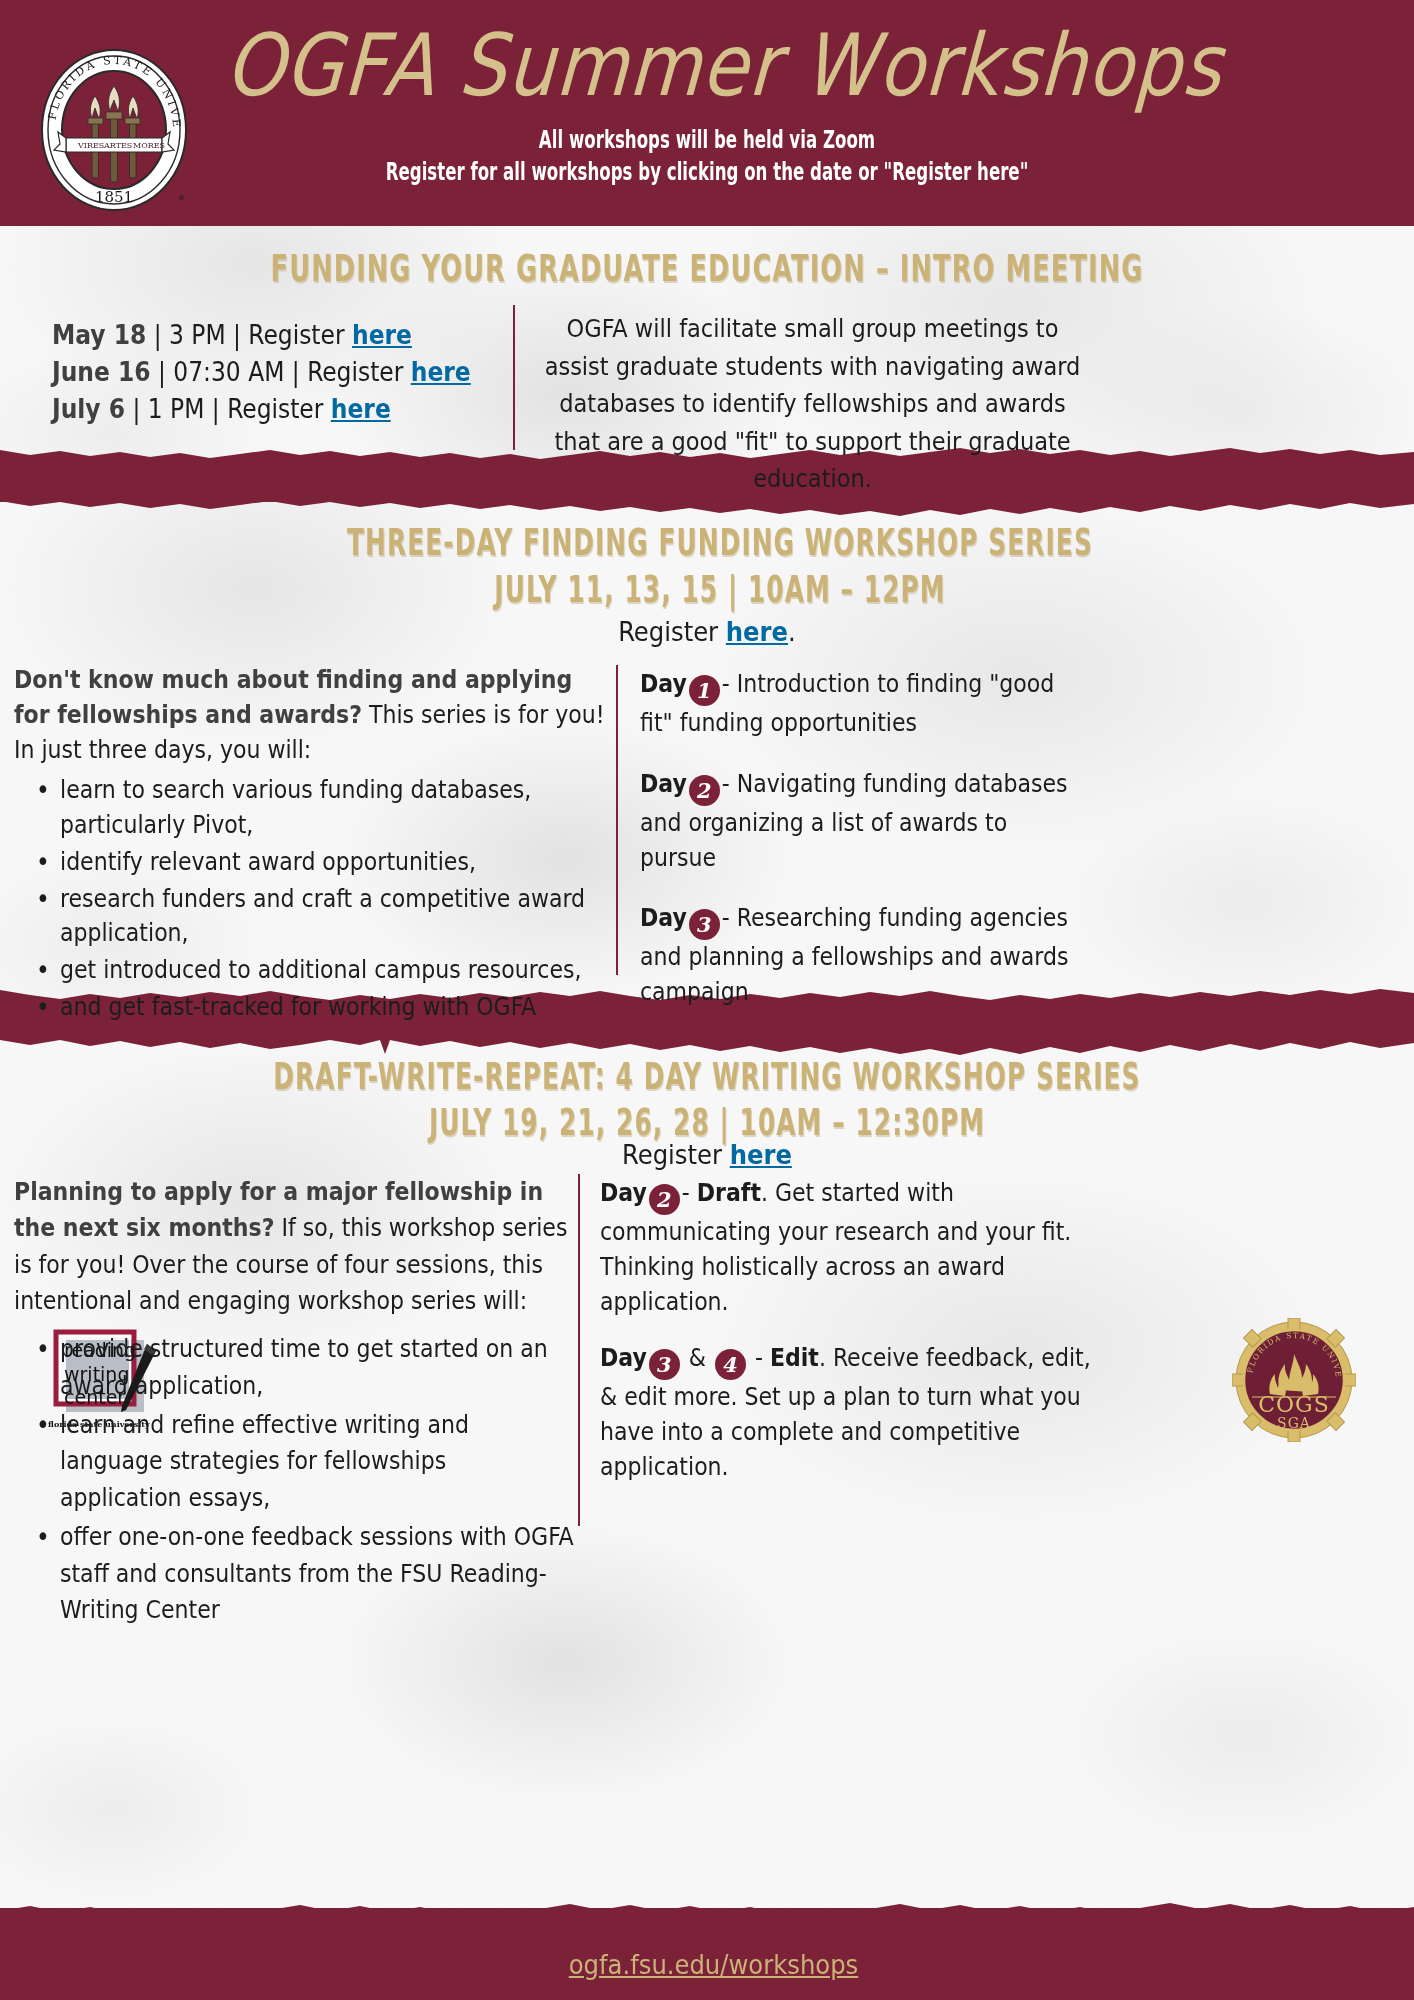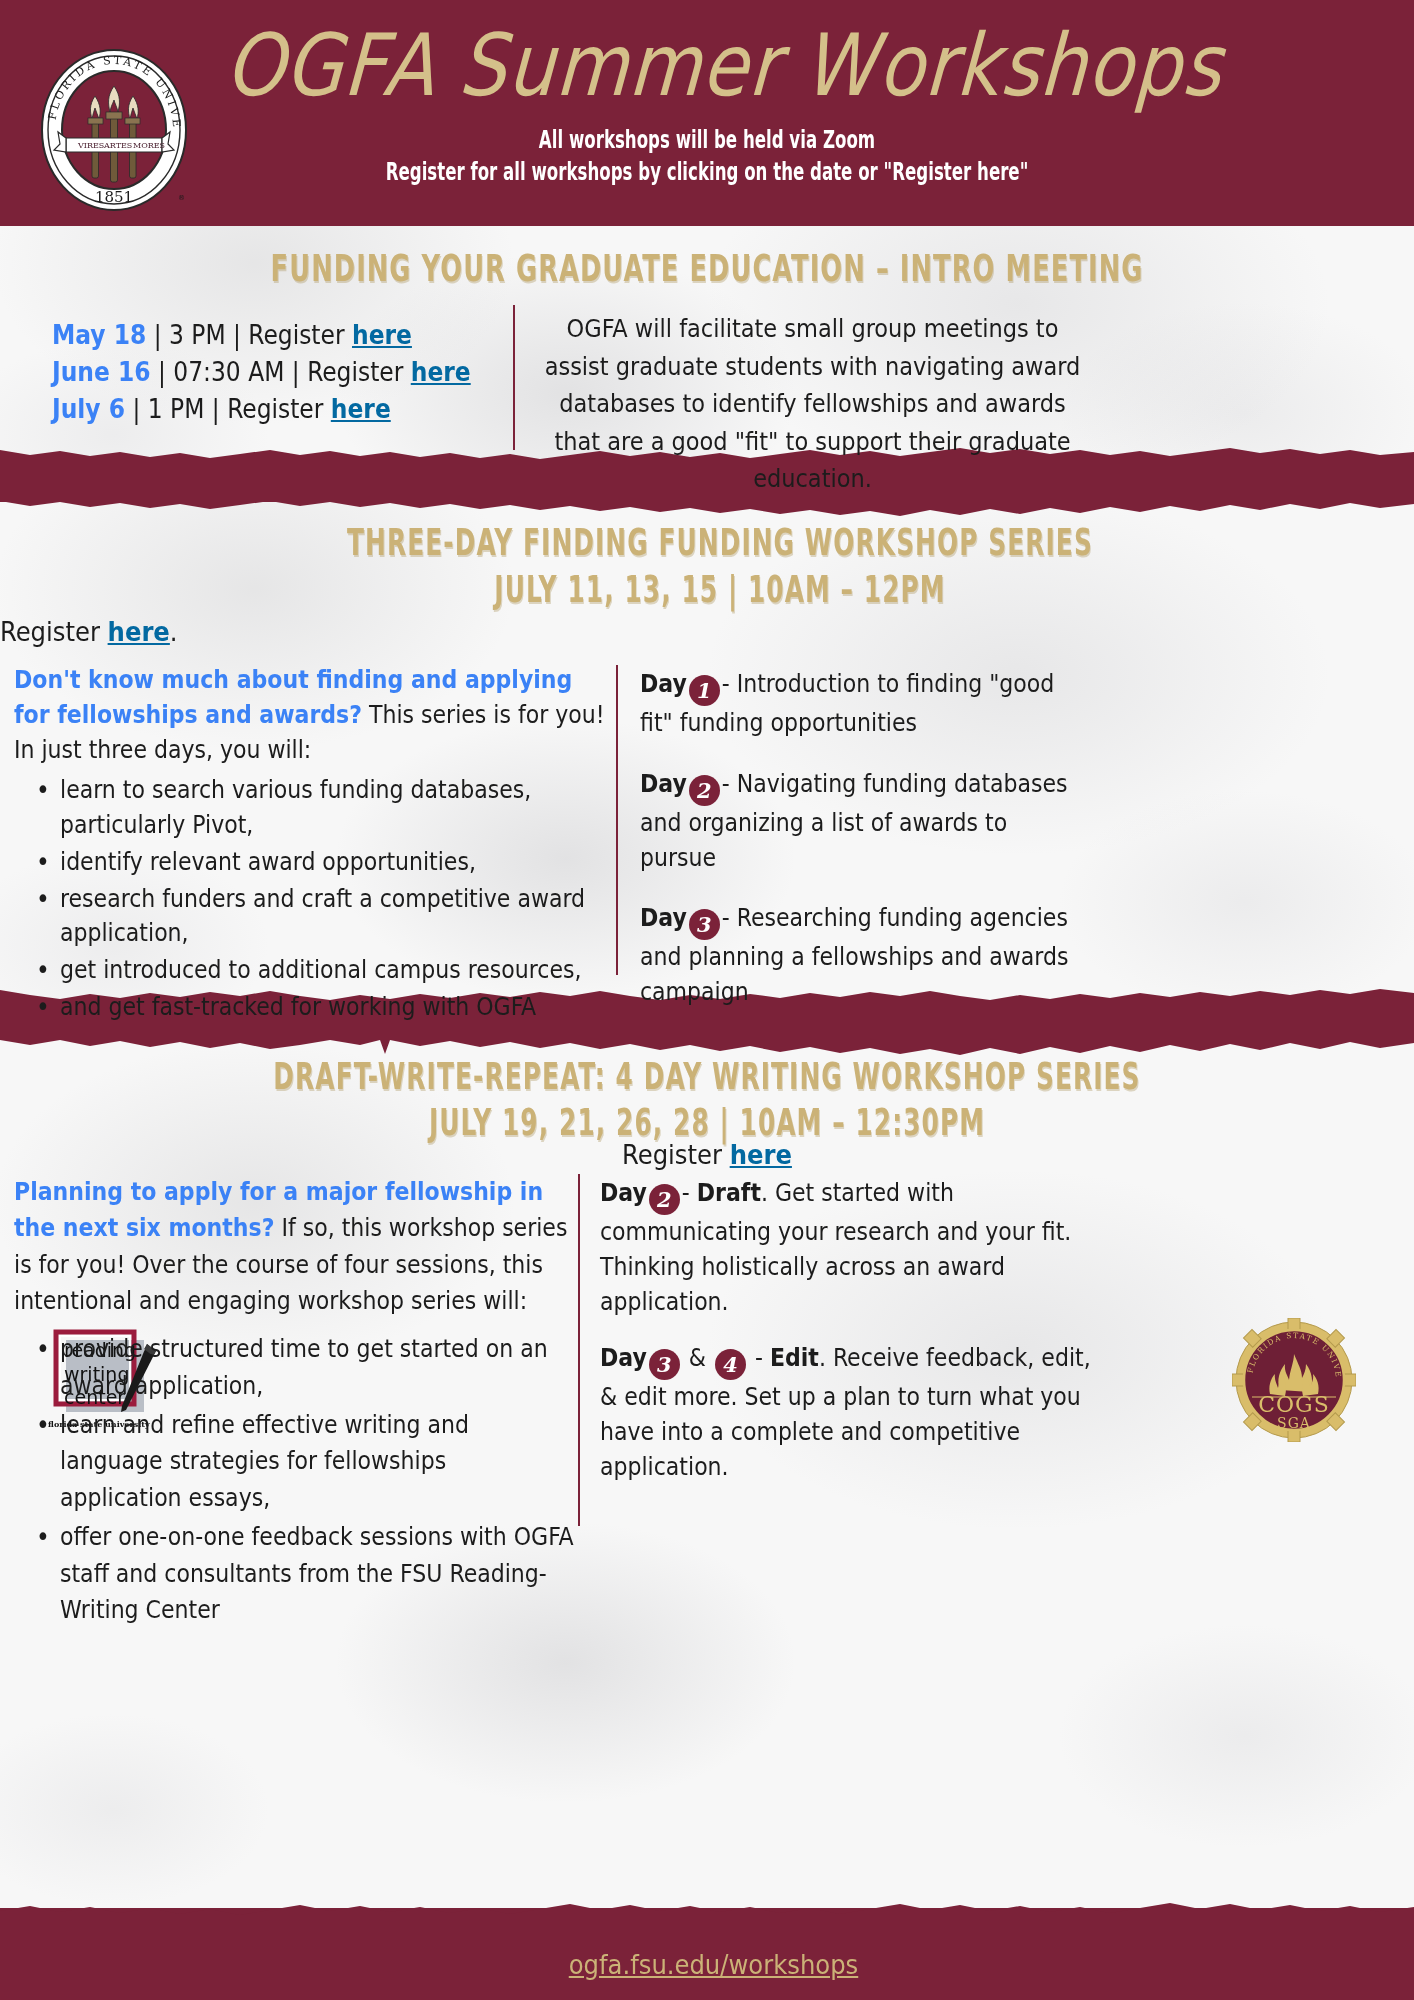--- a/index.html
+++ b/index.html
@@ -90,7 +90,7 @@
     font-size: 24.5px;
     line-height: 1.42;
   }
-  .maroon-bold { color: #3b82f6; font-weight: bold; }
+  .maroon-bold { color: #404040; font-weight: bold; }
   .divider-v {
     position: absolute; width: 2px; background: #7b2239;
   }

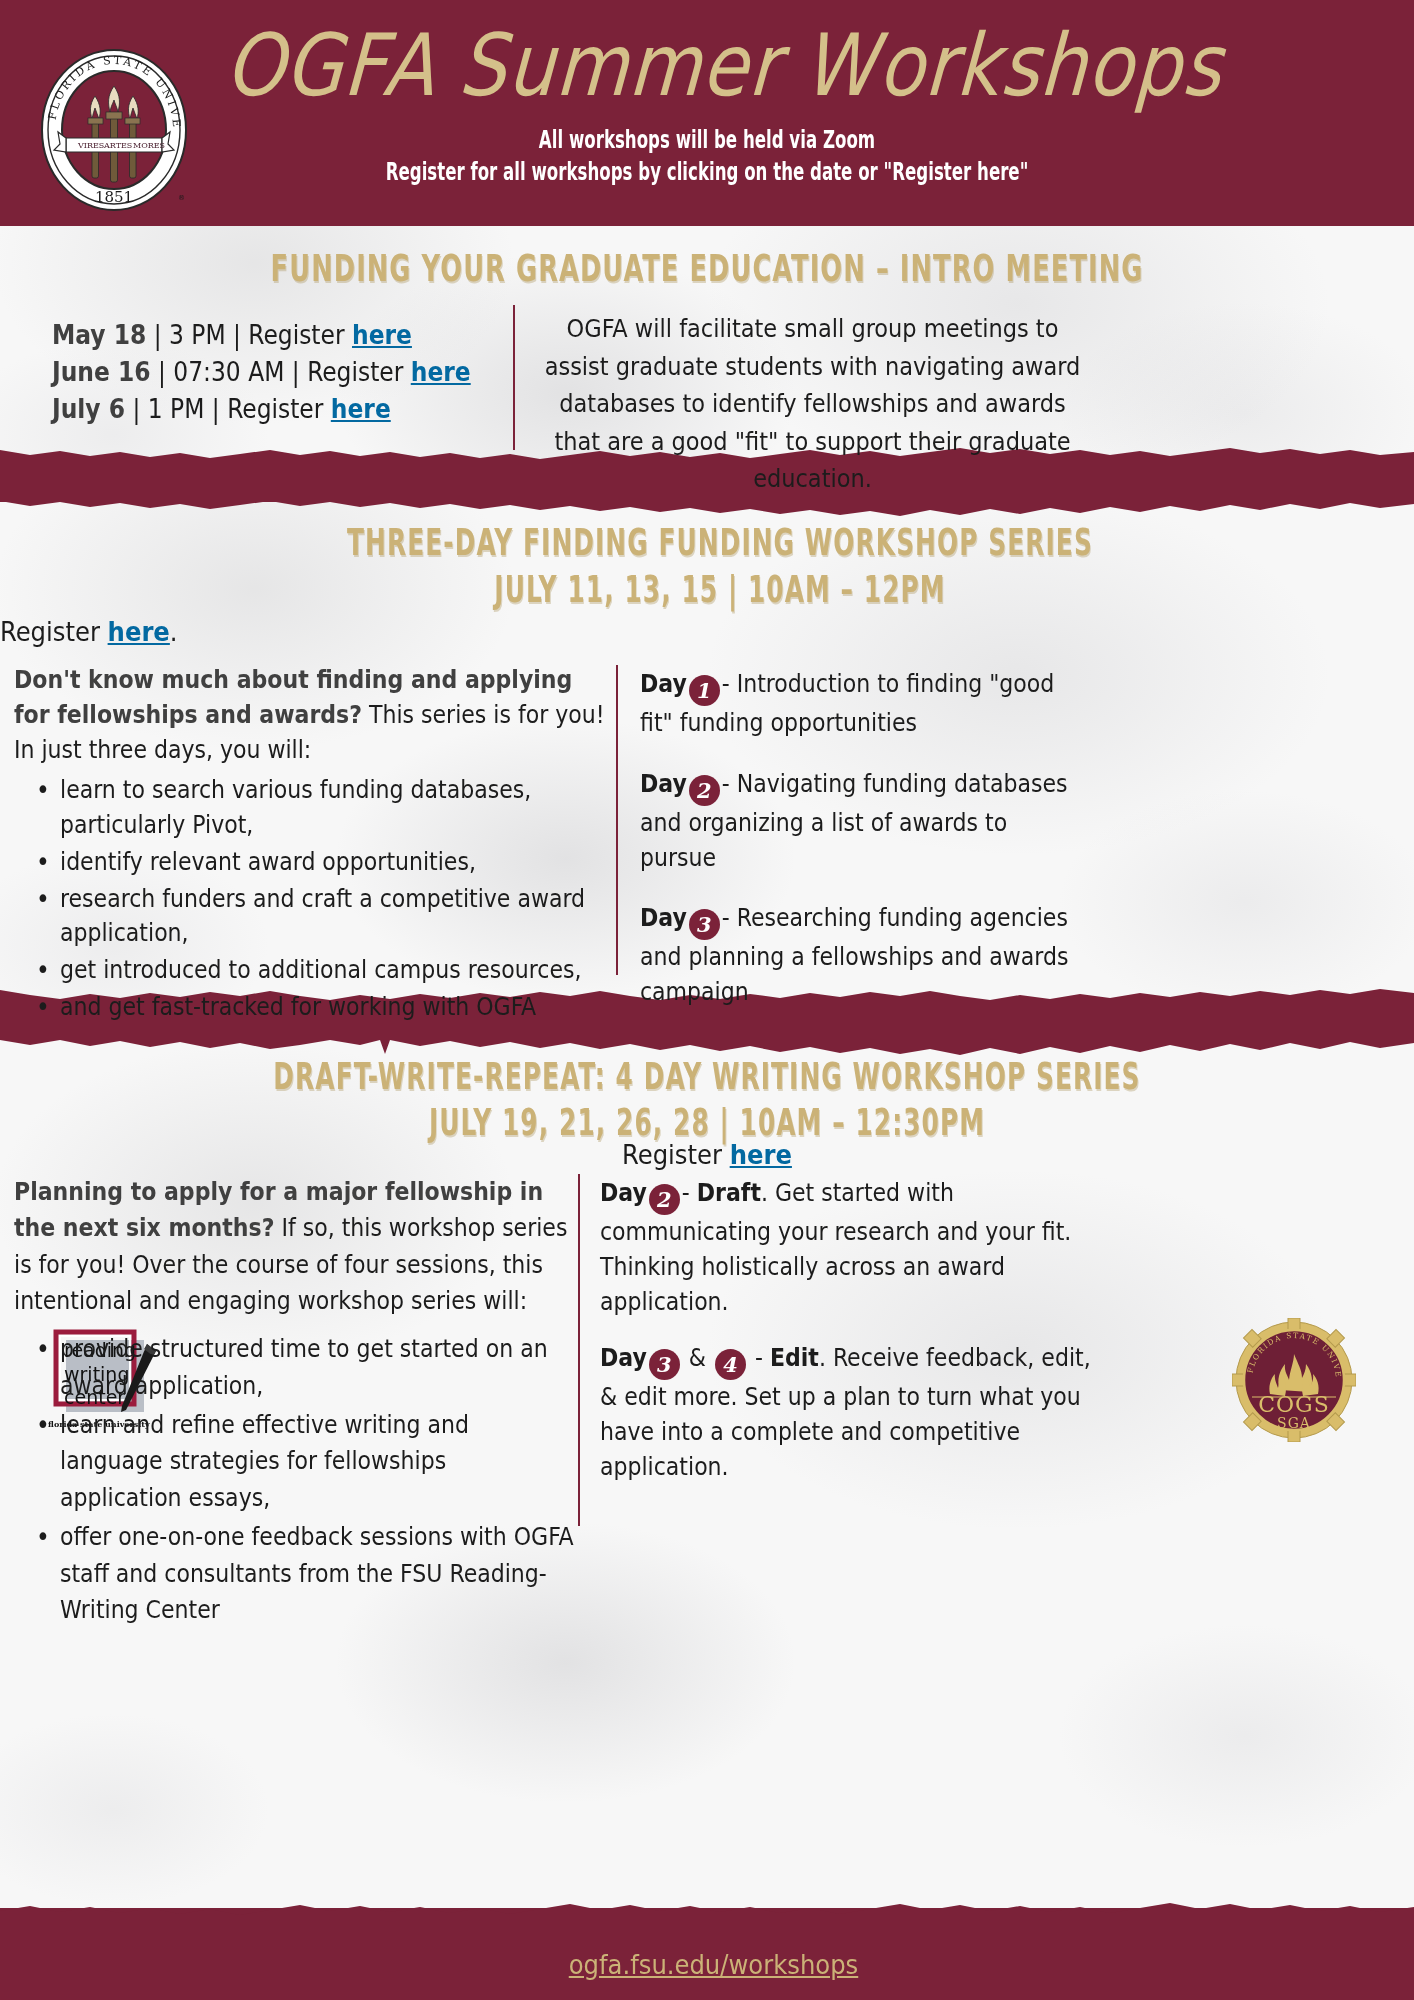--- a/index.html
+++ b/index.html
@@ -243,7 +243,7 @@
   <div class="sec-title" style="font-size:30px;">THREE-DAY FINDING FUNDING WORKSHOP SERIES</div>
   <div class="sec-title" style="font-size:30px;margin-top:12px;">JULY 11, 13, 15  |  10AM – 12PM</div>
 
-  <div class="body-text" style="position:absolute;top:88px;left:0;width:1414px;text-align:left;font-size:27px;">
+  <div class="body-text" style="position:absolute;top:88px;left:0;width:1414px;text-align:center;font-size:27px;">
     <span>Register </span><span class="link-u">here</span><span>.</span>
   </div>
 

